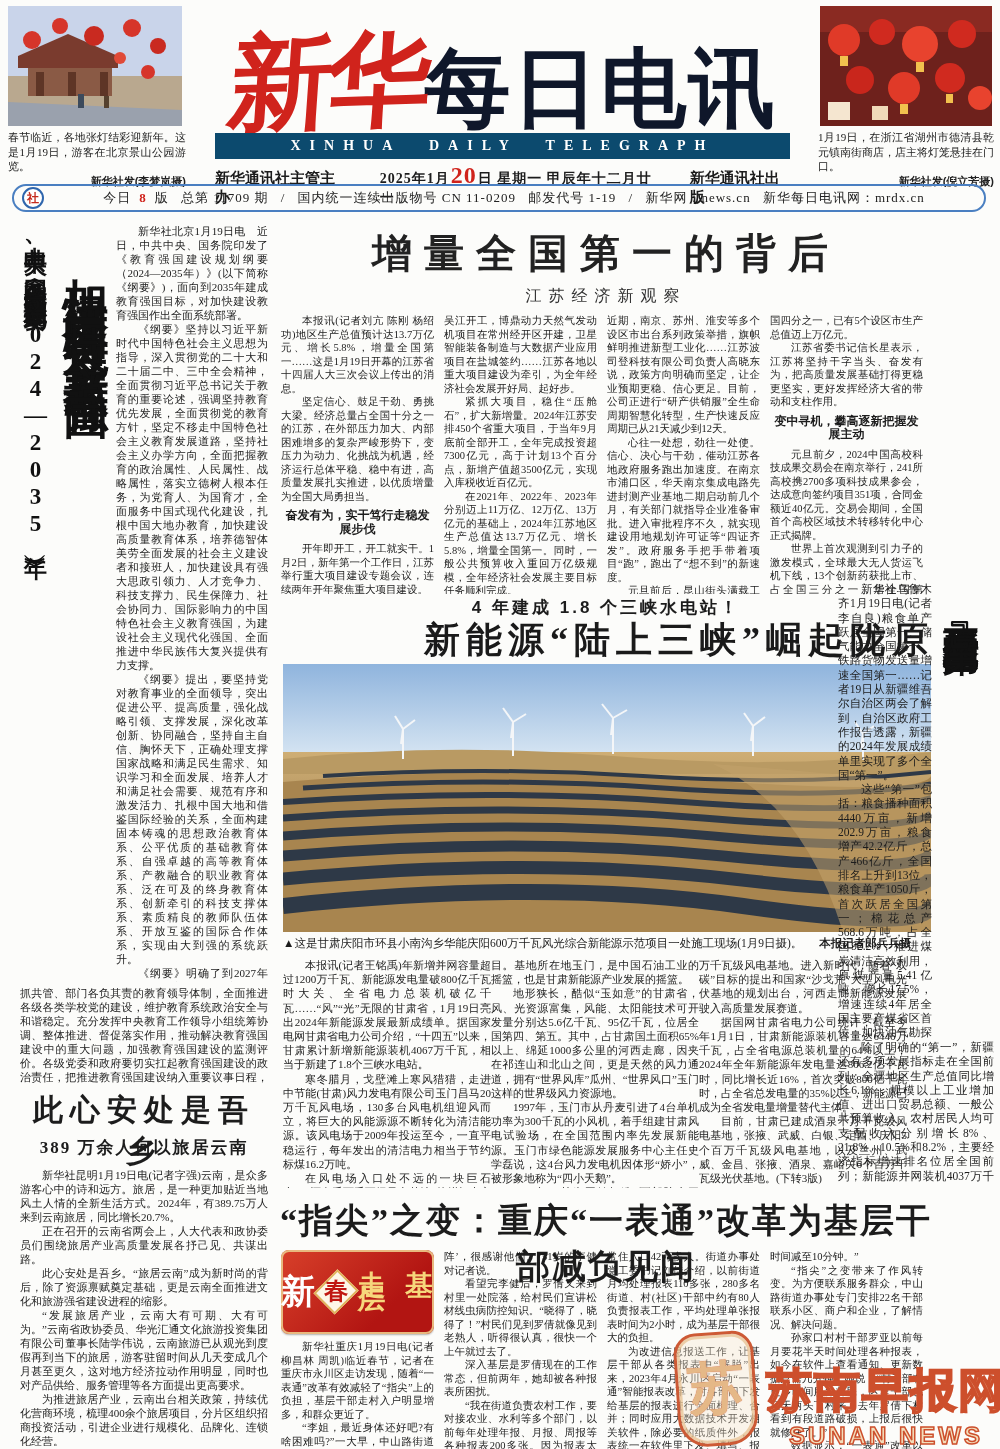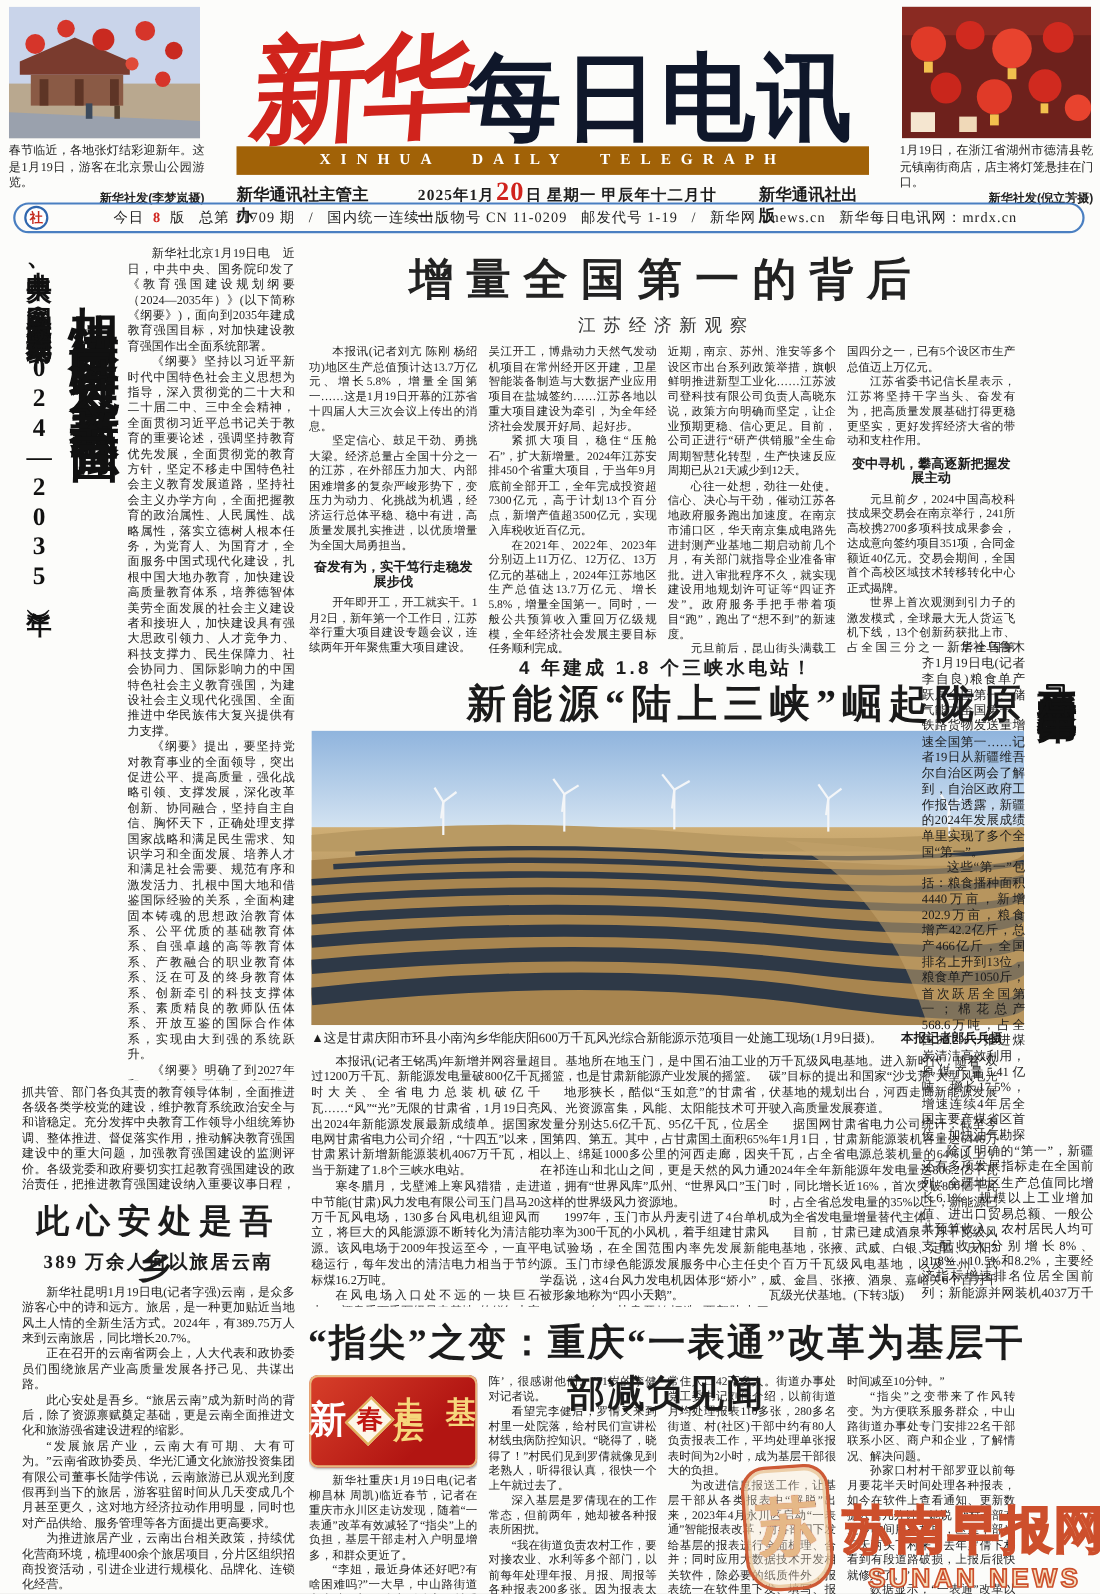--- a/index.html
+++ b/index.html
@@ -18,7 +18,7 @@
   .mast-xh { font-size:104px; line-height:0.95; font-weight:900; color:#d0231c;
     transform:skewX(-6deg) rotate(-2deg); display:inline-block; letter-spacing:-6px; }
   .mast-rest { font-size:86px; line-height:1; font-weight:900; color:#0f172a; letter-spacing:2px; }
-  .blueband { position:absolute; left:215px; top:133px; width:575px; height:26px; background:#a16207;
+  .blueband { position:absolute; left:215px; top:133px; width:575px; height:26px; background:#0c4a6e;
     color:#fff; display:flex; align-items:center; justify-content:center;
     font-size:14px; font-weight:bold; letter-spacing:9px; word-spacing:16px;
     font-family:"Liberation Serif","DejaVu Serif",serif; }

